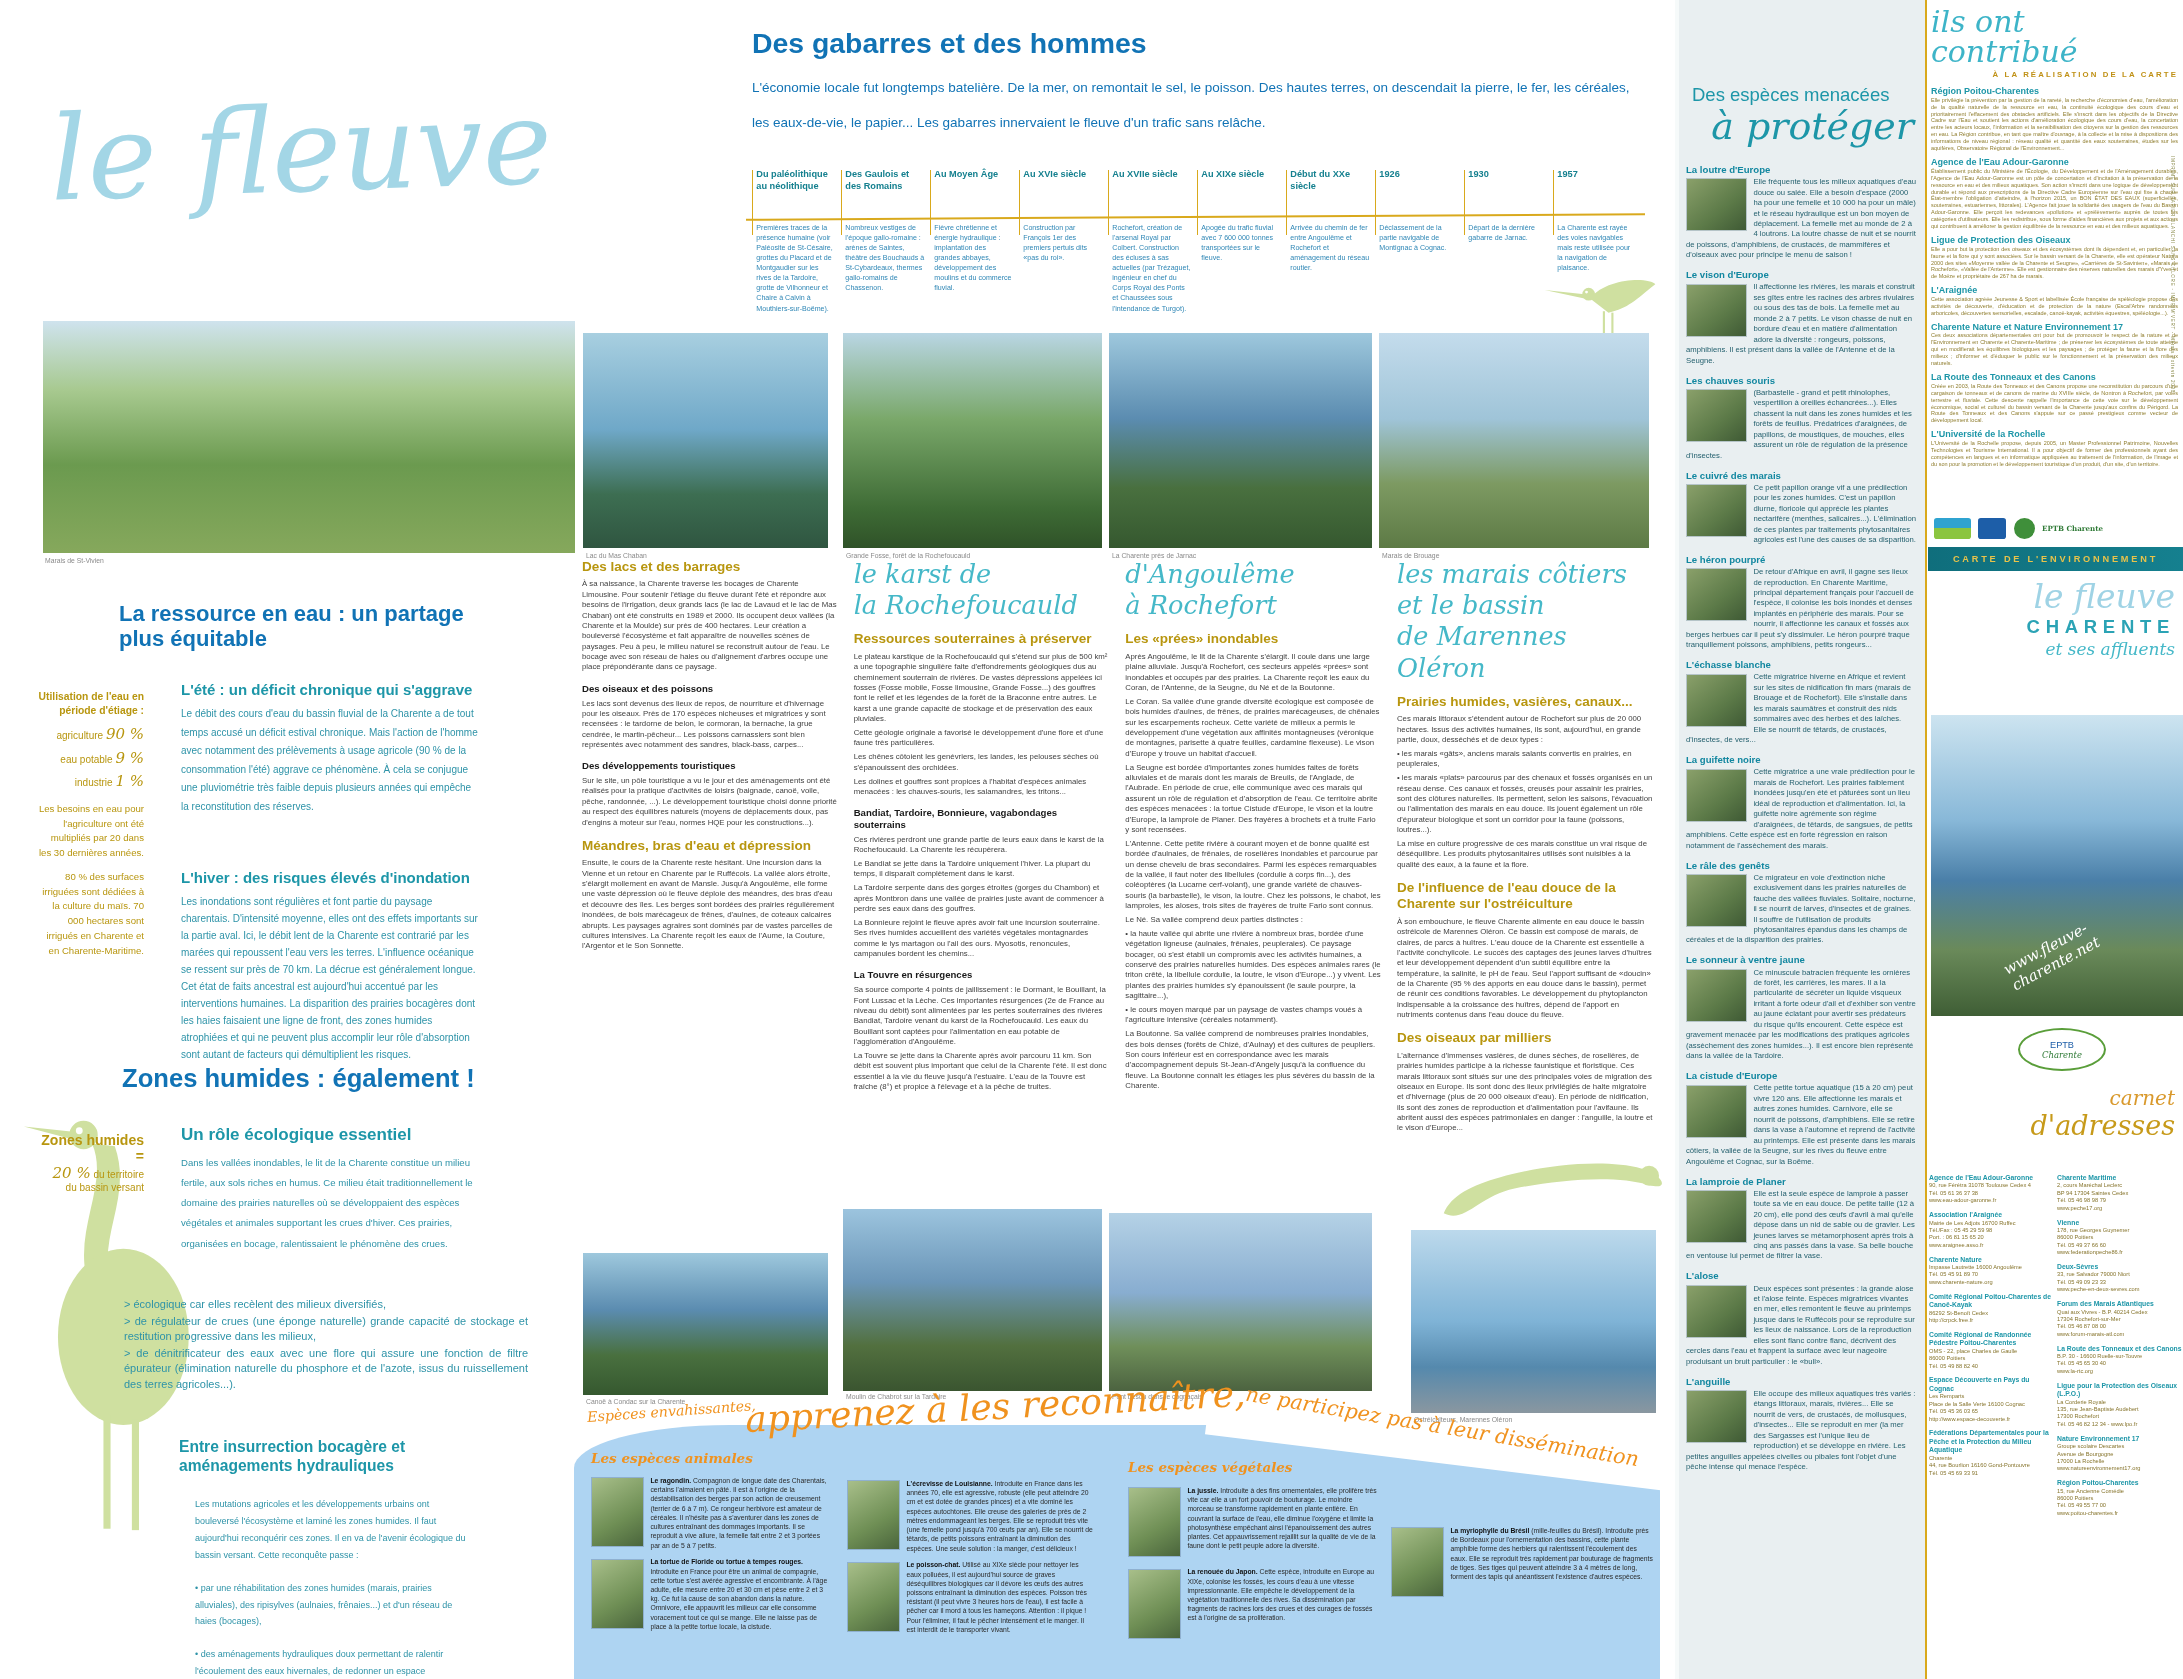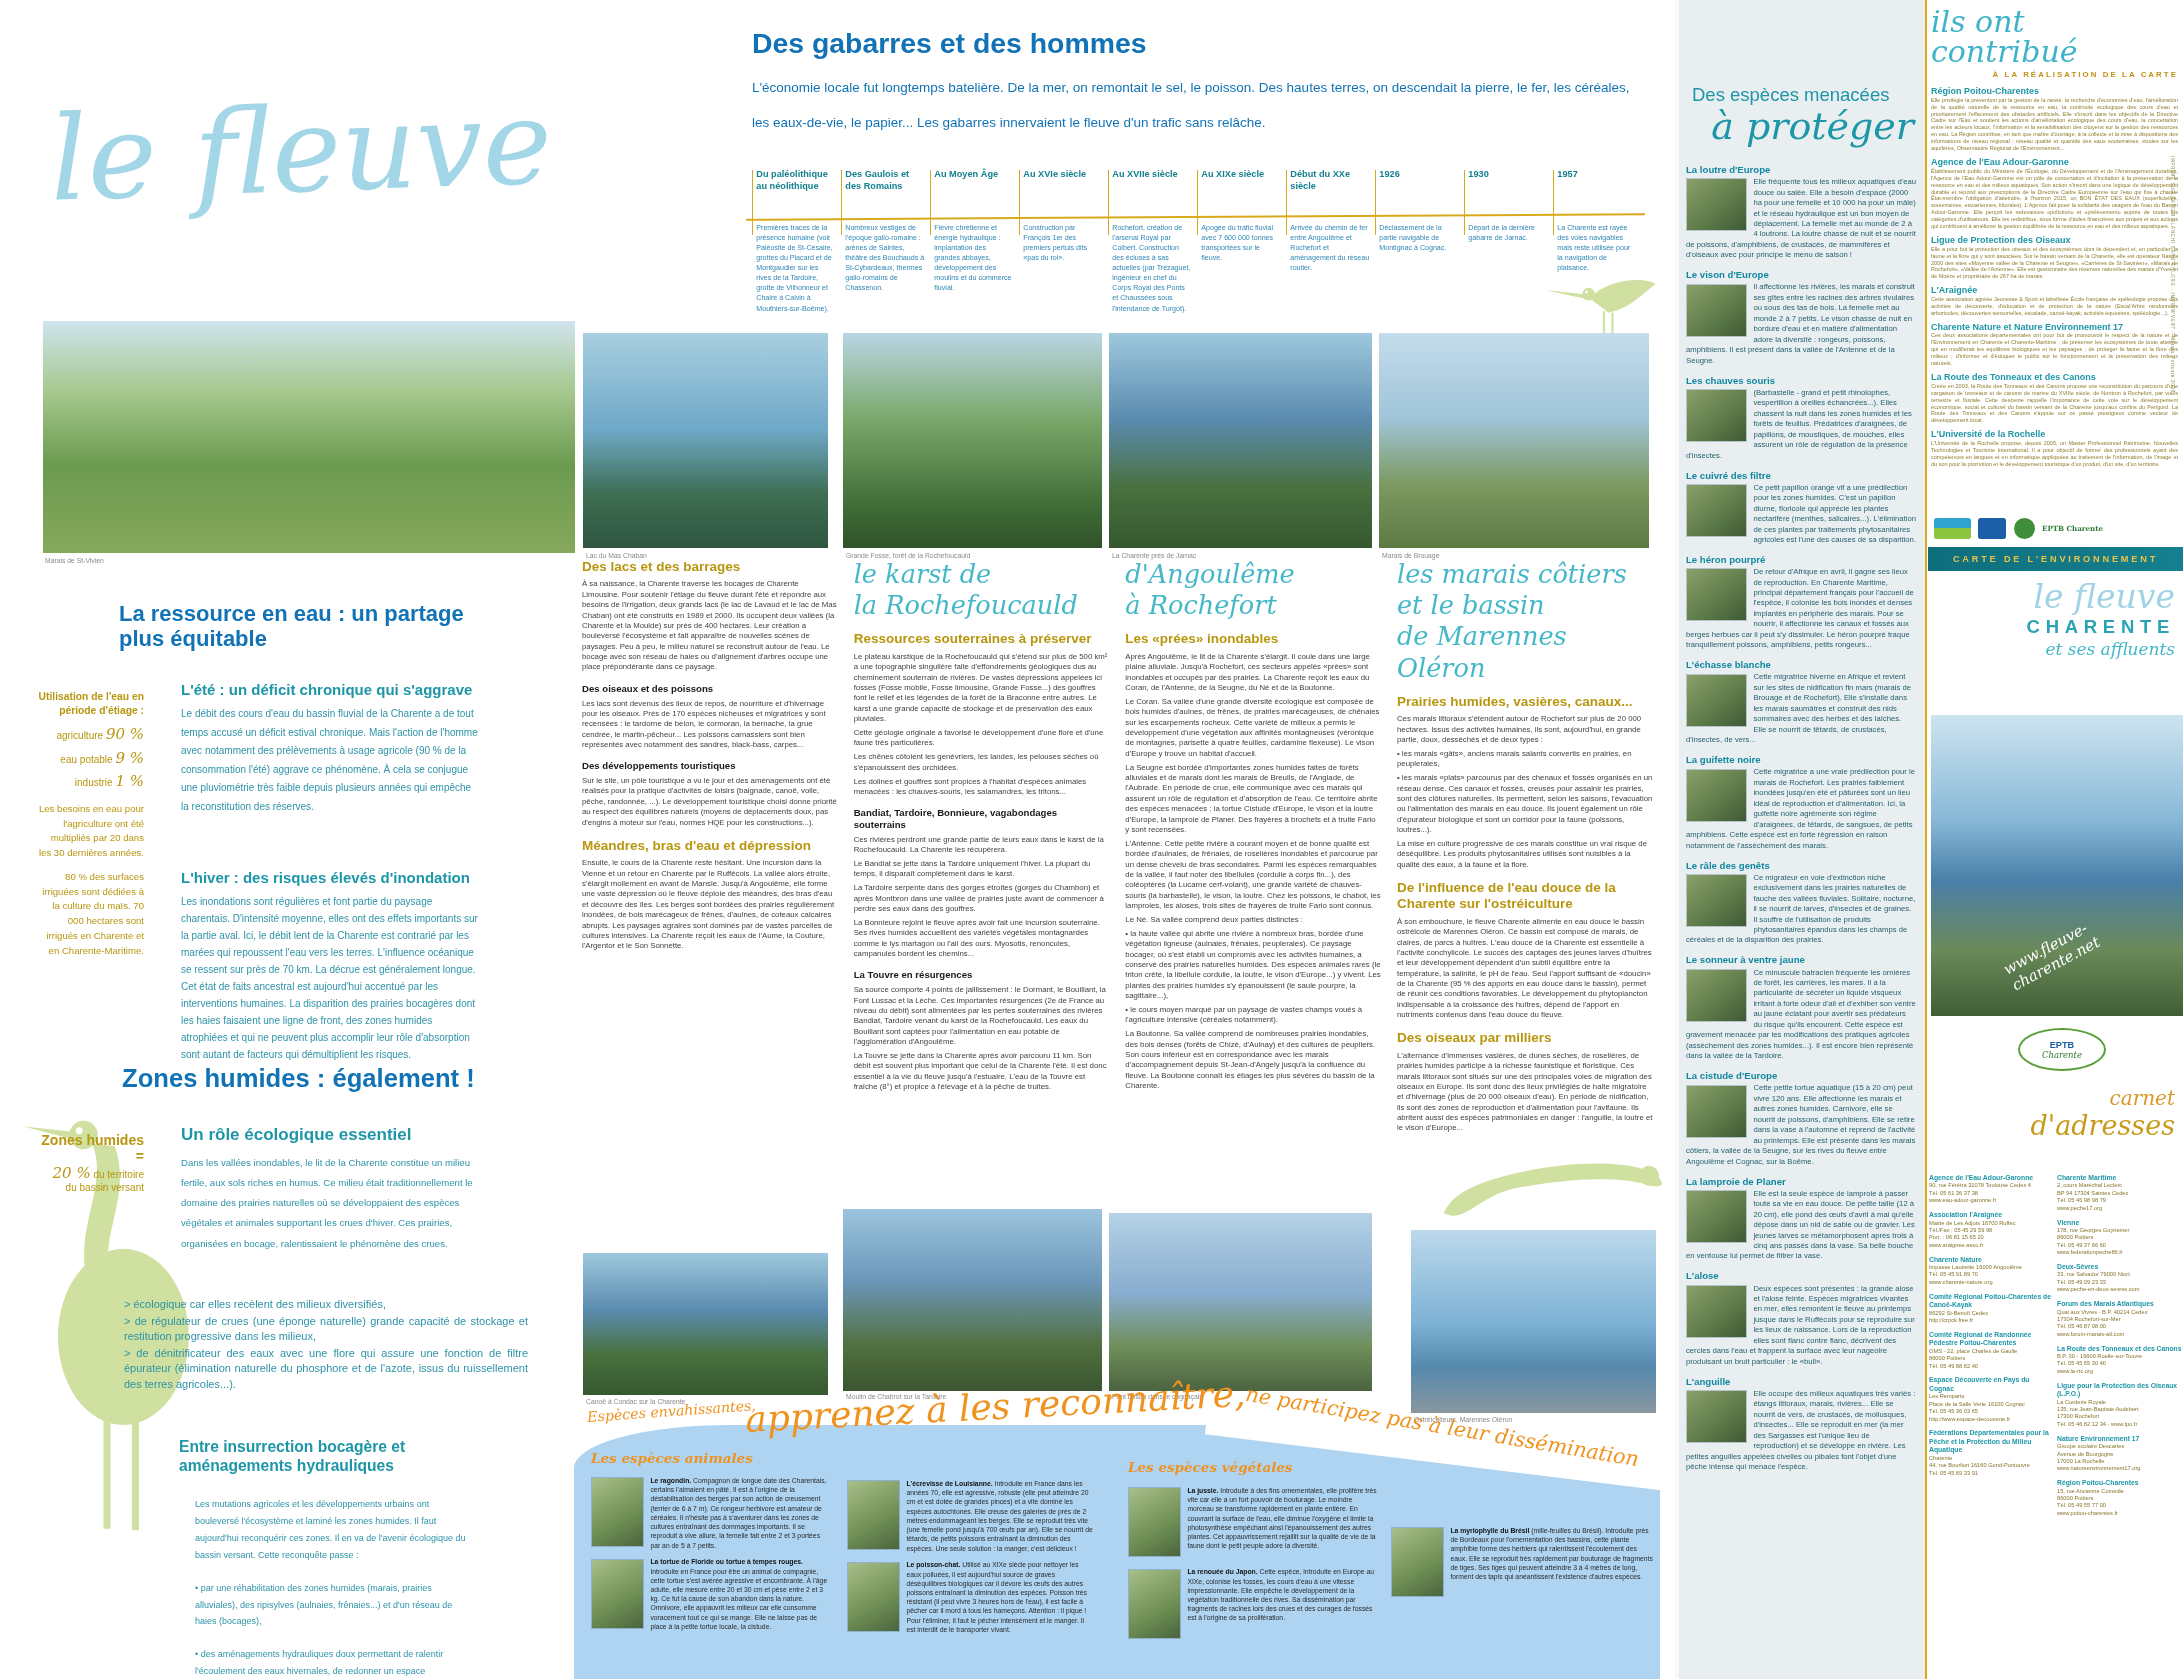--- a/index.html
+++ b/index.html
@@ -533,7 +533,7 @@
       </div>
 
       <div class="sp-entry">
-        <div class="sp-name">Le cuivré des filtre</div>
+        <div class="sp-name">Le cuivré des marais</div>
         <div class="sp-thumb"></div>
         <div class="sp-text">Ce petit papillon orange vif a une prédilection pour les zones humides. C'est un papillon diurne, floricole qui apprécie les plantes nectarifère (menthes, salicaires...). L'élimination de ces plantes par traitements phytosanitaires agricoles est l'une des causes de sa disparition.</div>
       </div>

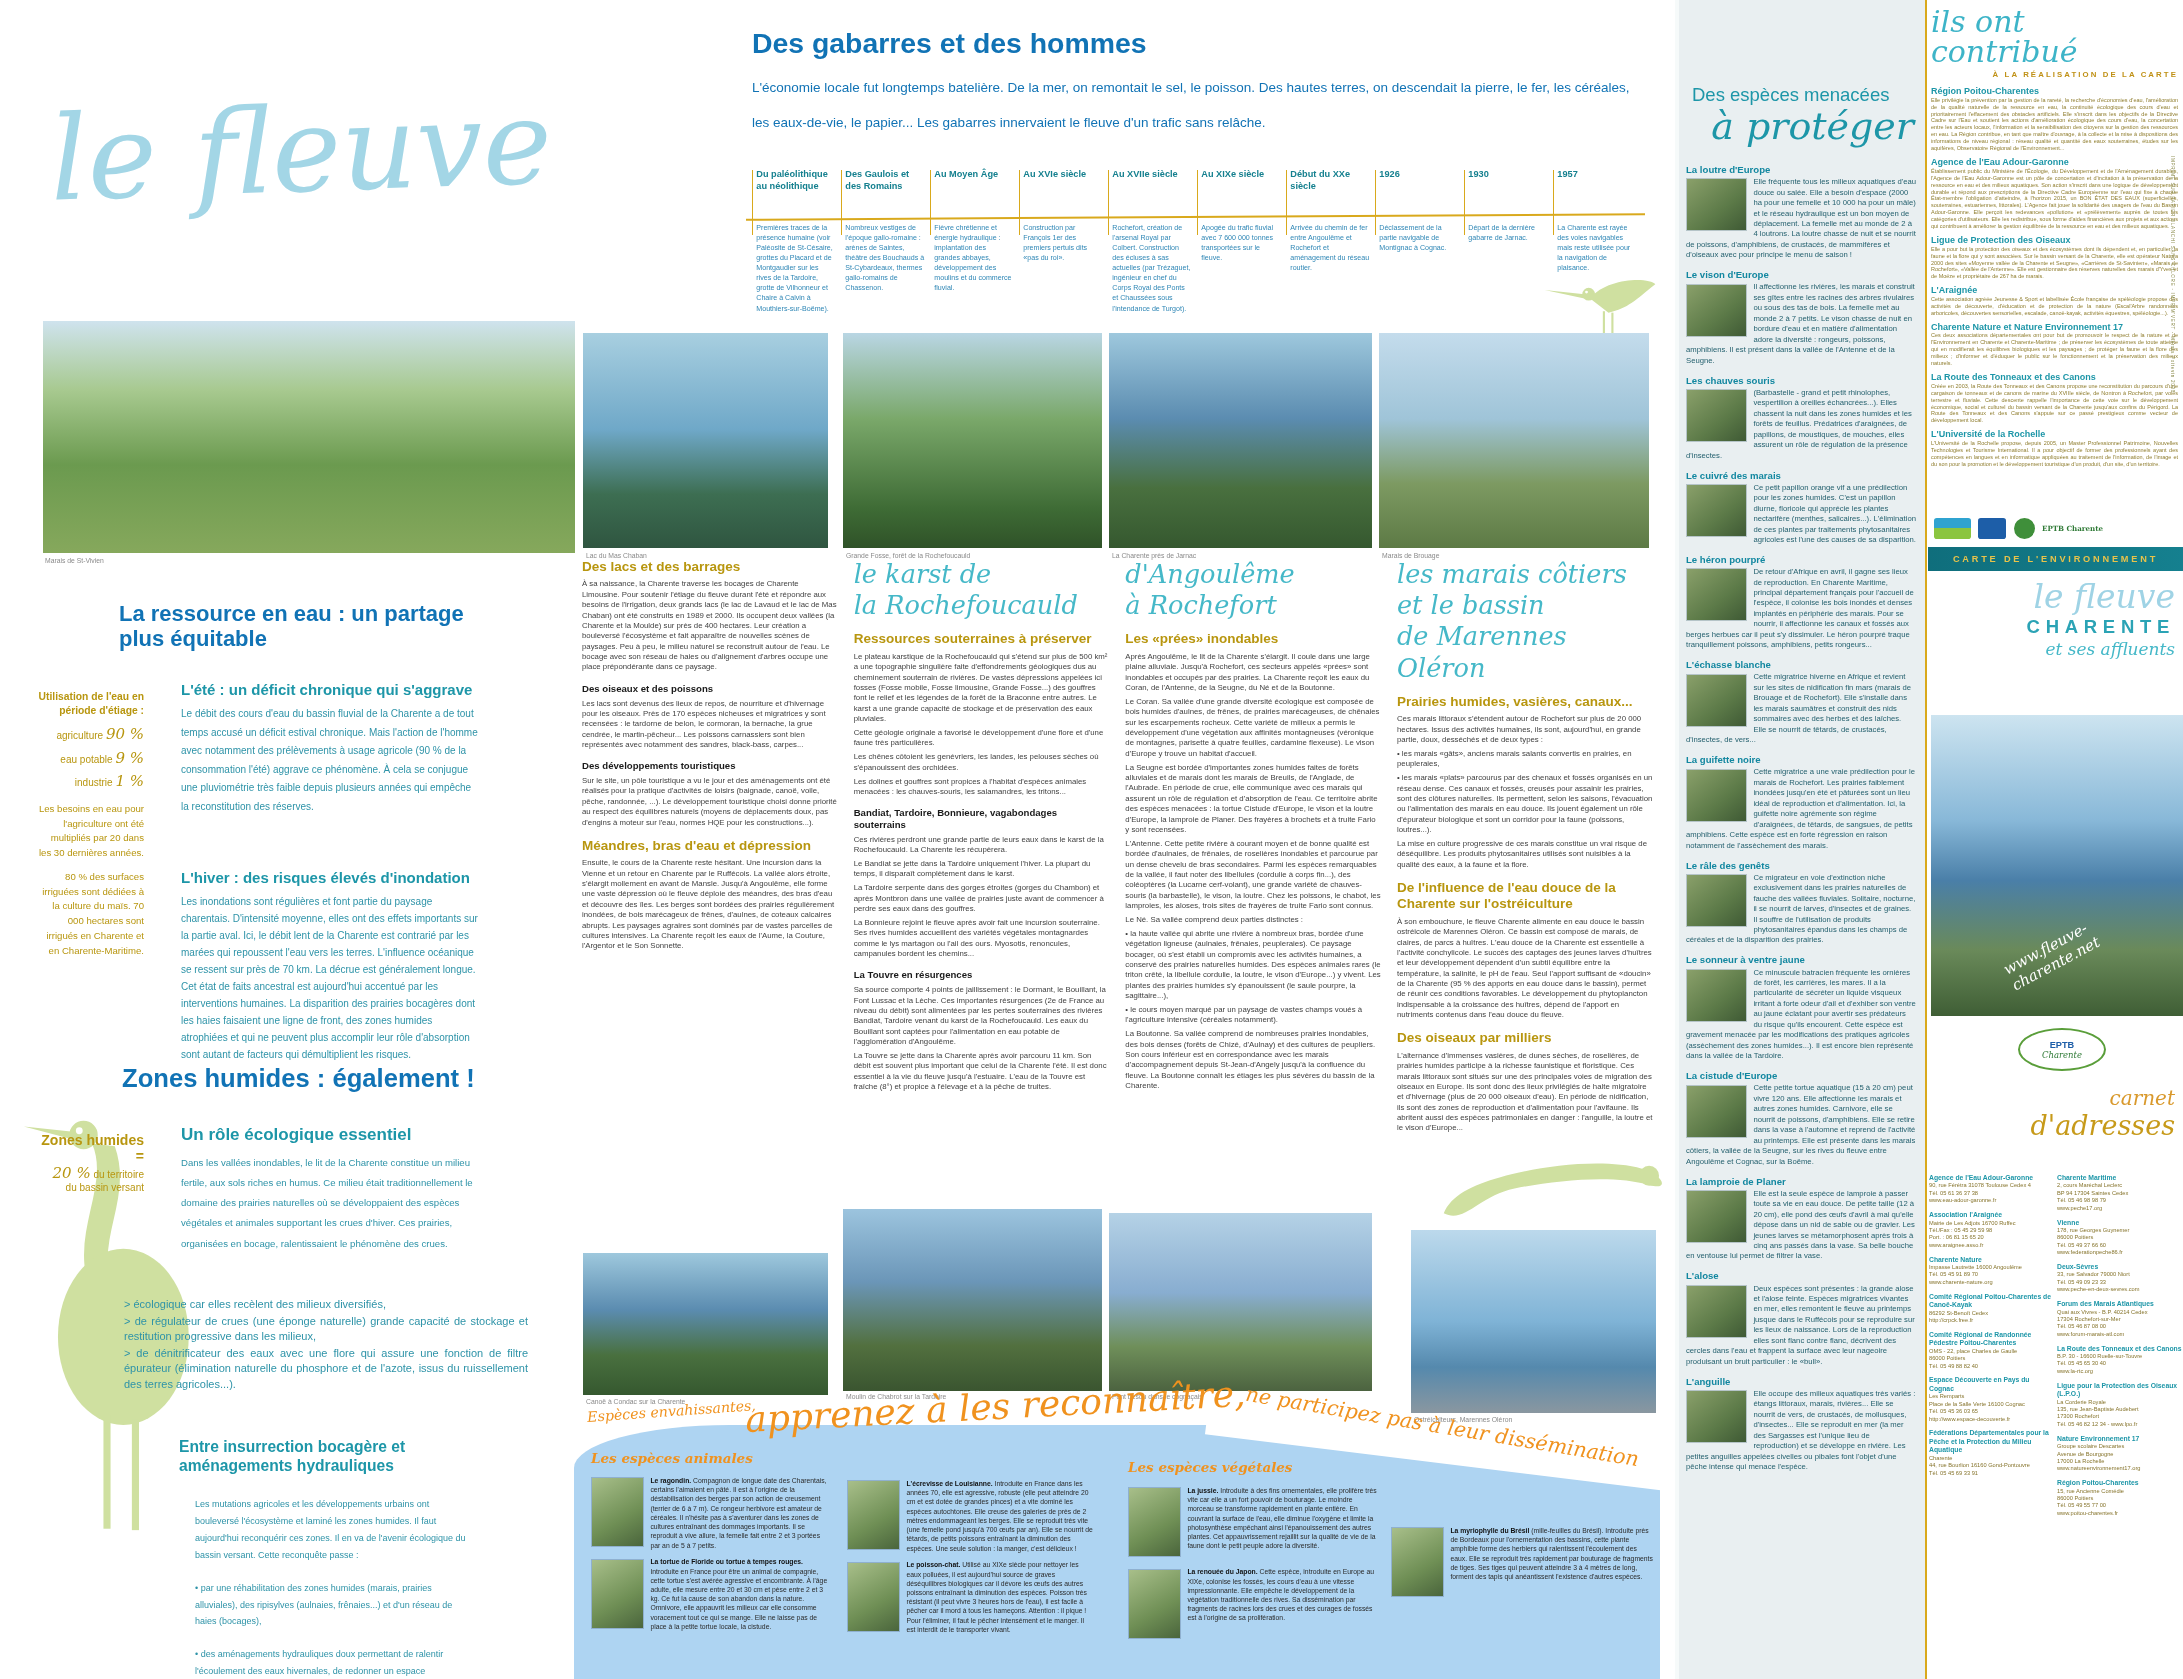--- a/index.html
+++ b/index.html
@@ -146,7 +146,7 @@
   .cover-url{position:absolute;left:1998px;top:917px;font-size:15px;color:#fff;transform:rotate(-28deg);z-index:5}
   .eptb{position:absolute;left:2018px;top:1028px;width:88px;height:43px;border:2.1px solid #5a9e3a;border-radius:50%;
         display:flex;flex-direction:column;align-items:center;justify-content:center;z-index:5;background:#fff}
-  .eptb .e1{font-size:9.2px;font-weight:bold;color:#1d5ea8}
+  .eptb .e1{font-size:9.2px;font-weight:normal;color:#1d5ea8}
   .eptb .e2{font-size:8.5px;color:#2f7a36;font-family:"DejaVu Serif",serif;font-style:italic}
 
   

